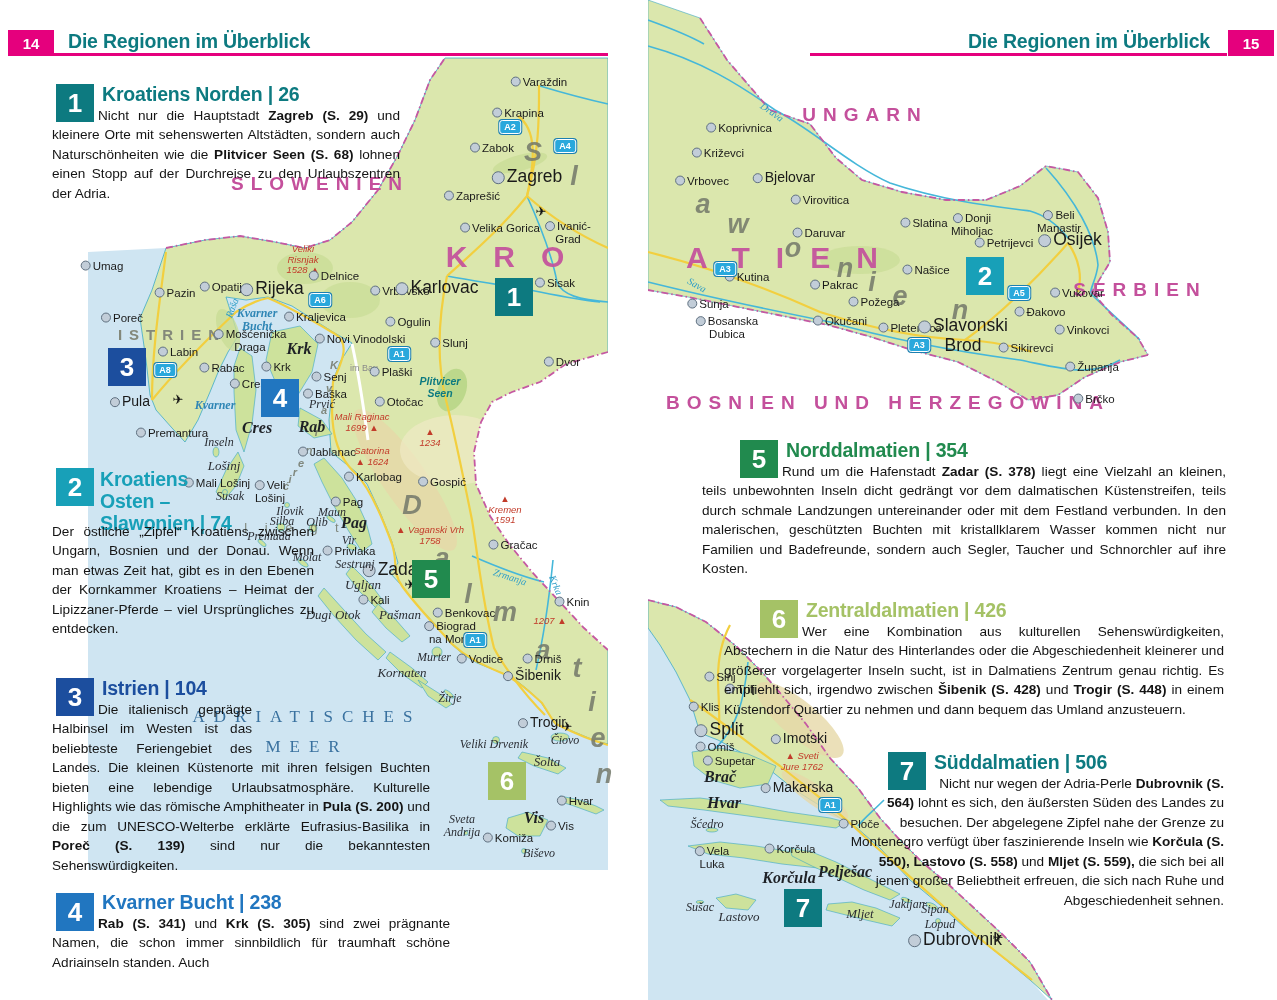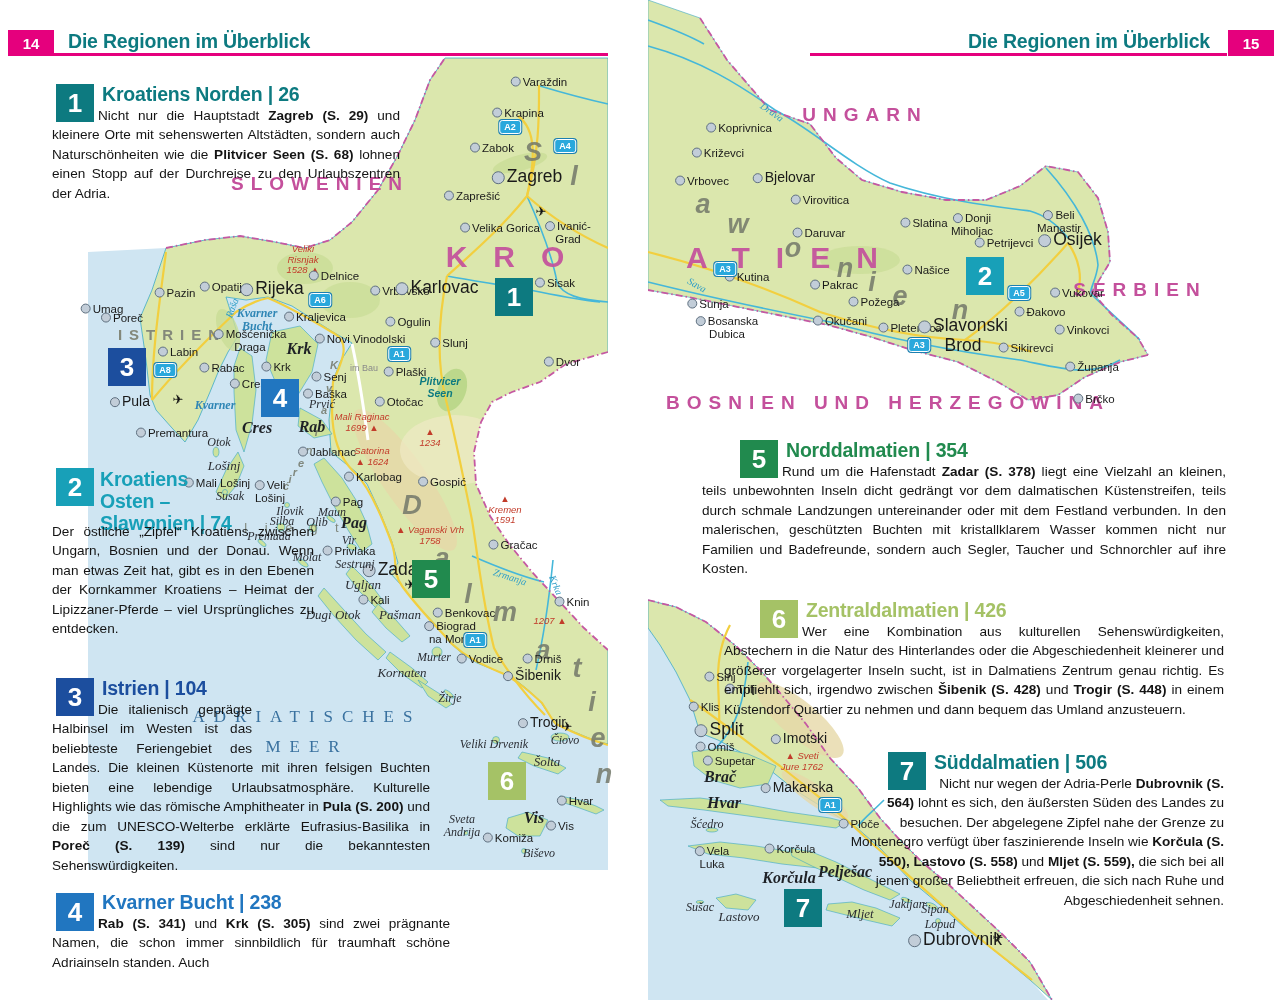--- a/index.html
+++ b/index.html
@@ -237,7 +237,7 @@
       <span class="ml air" style="left: 410px; top: 585px;">✈</span>
       <span class="ml air" style="left: 567px; top: 727px;">✈</span>
       <span class="ml air" style="left: 998px; top: 938px;">✈</span>
-      <span class="ml ct" style="left: 102px; top: 266px; margin-top: 43px;"><i class="dt"></i>Umag</span>
+      <span class="ml ct" style="left: 102px; top: 266px;"><i class="dt"></i>Umag</span>
       <span class="ml ct" style="left: 122px; top: 318px;"><i class="dt"></i>Poreč</span>
       <span class="ml ct" style="left: 175px; top: 293px;"><i class="dt"></i>Pazin</span>
       <span class="ml ct" style="left: 178px; top: 352px;"><i class="dt"></i>Labin</span>

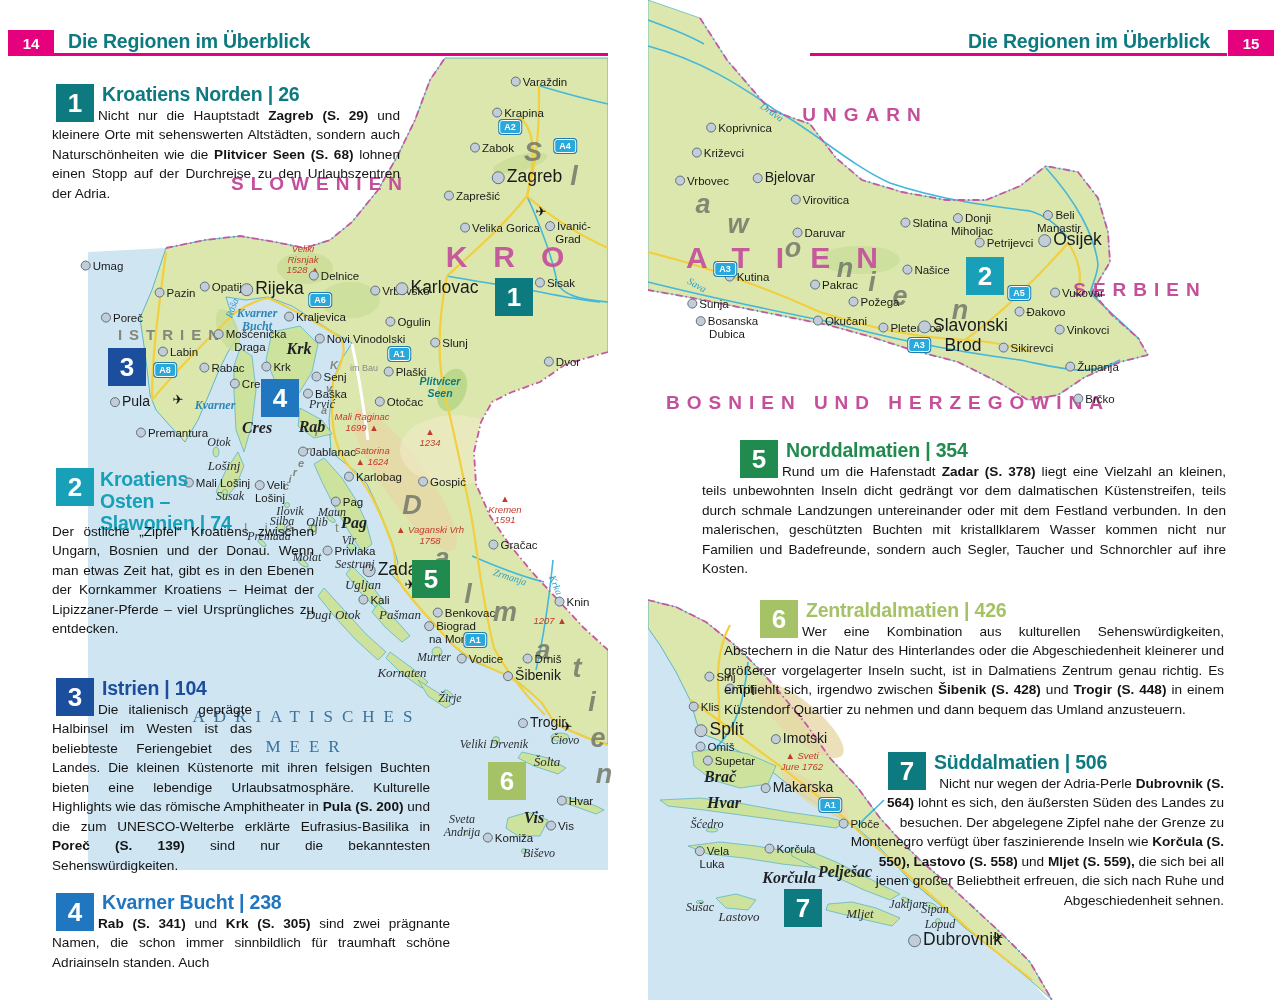--- a/index.html
+++ b/index.html
@@ -261,7 +261,7 @@
       <span class="ml ct" style="left: 373px; top: 477px;"><i class="dt"></i>Karlobag</span>
       <span class="ml ct" style="left: 442px; top: 482px;"><i class="dt"></i>Gospić</span>
       <span class="ml ct" style="left: 399px; top: 402px;"><i class="dt"></i>Otočac</span>
-      <span class="ml ct" style="left: 391px; top: 372px; padding-left: 28px;"><i class="dt"></i>Plaški</span>
+      <span class="ml ct" style="left: 391px; top: 372px;"><i class="dt"></i>Plaški</span>
       <span class="ml ct" style="left: 449px; top: 343px;"><i class="dt"></i>Slunj</span>
       <span class="ml ct" style="left: 562px; top: 362px;"><i class="dt"></i>Dvor</span>
       <span class="ml ctl" style="left: 437px; top: 288px;"><i class="dt"></i>Karlovac</span>

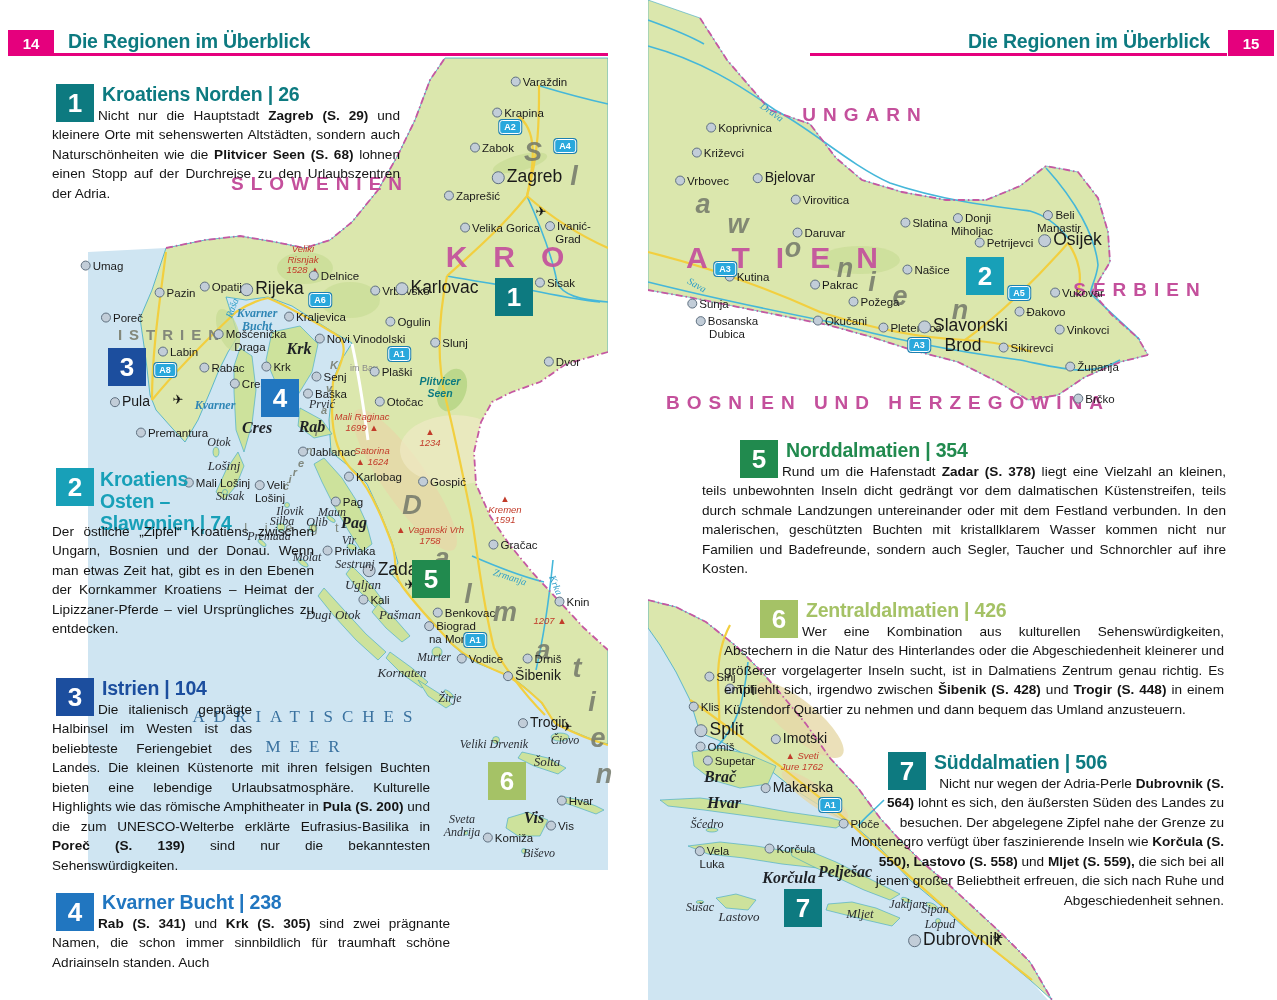--- a/index.html
+++ b/index.html
@@ -366,7 +366,7 @@
       <span class="ml isl" style="left: 450px; top: 699px;">Žirje</span>
       <span class="ml isl" style="left: 494px; top: 745px;">Veliki Drvenik</span>
       <span class="ml isl" style="left: 565px; top: 741px;">Čiovo</span>
-      <span class="ml isl" style="left: 219px; top: 443px;">Otok</span>
+      <span class="ml isl" style="left: 219px; top: 443px;">Inseln</span>
       <span class="ml isl" style="left: 322px; top: 405px;">Prvić</span>
       <span class="ml isl" style="left: 539px; top: 854px;">Biševo</span>
       <span class="ml isl pre" style="left: 462px; top: 826px;">Sveta

